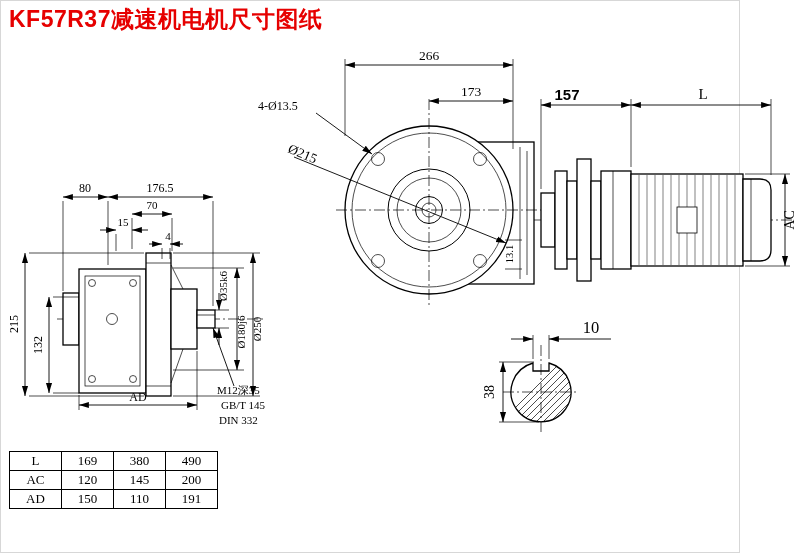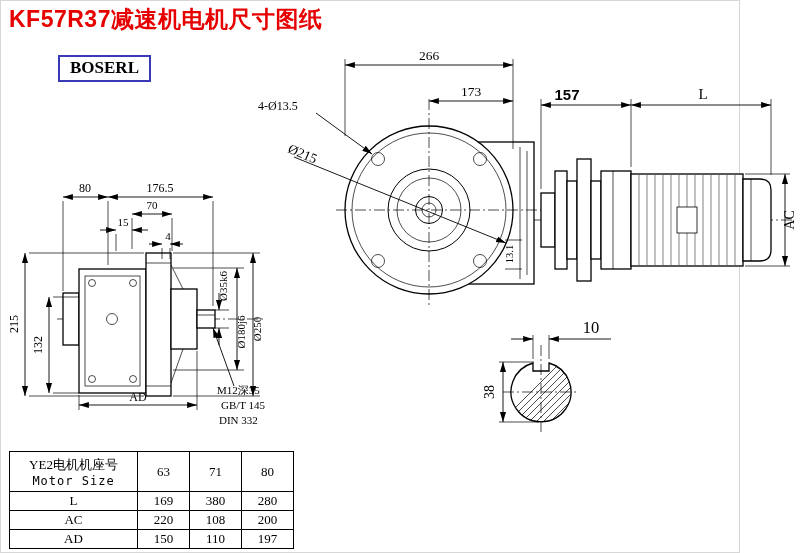--- a/index.html
+++ b/index.html
@@ -43,7 +43,6 @@
 <div class="canvas">
 
   <div class="title">KF57R37减速机电机尺寸图纸</div>
-  <div class="logo">BOSERL</div>
 
   <svg class="drawing" width="800" height="553" viewBox="0 0 800 553">
     <defs>

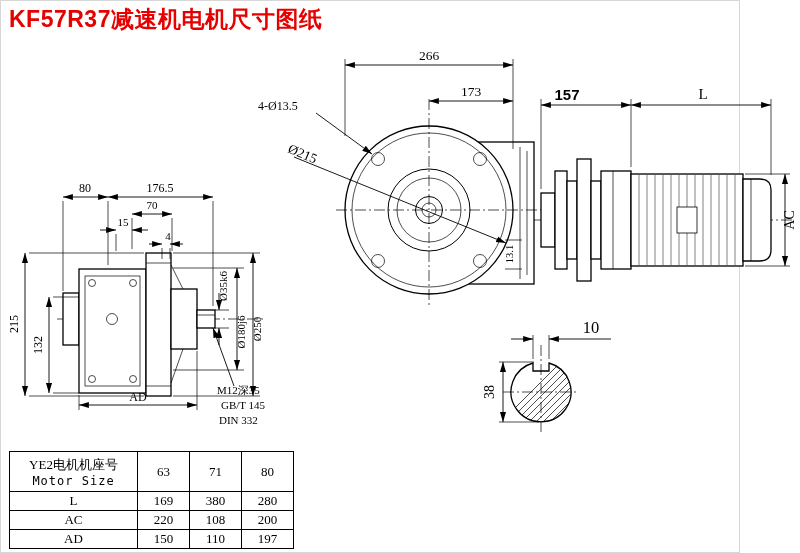--- a/index.html
+++ b/index.html
@@ -246,15 +246,6 @@
 
   <table class="spec">
     <tbody>
-        <tr>
-      <td class="hdr">
-        <div>YE2电机机座号</div>
-        <div class="mono">Motor Size</div>
-      </td>
-      <td>63</td>
-      <td>71</td>
-      <td>80</td>
-    </tr>
     <tr>
       <td>L</td>
       <td>169</td>

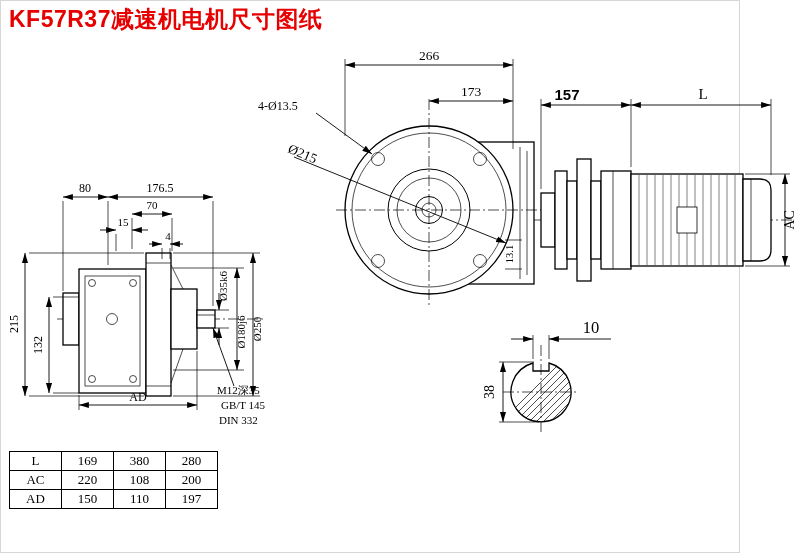--- a/index.html
+++ b/index.html
@@ -250,7 +250,7 @@
       <td>L</td>
       <td>169</td>
       <td>380</td>
-      <td>280</td>
+      <td>490</td>
     </tr>
     <tr>
       <td>AC</td>

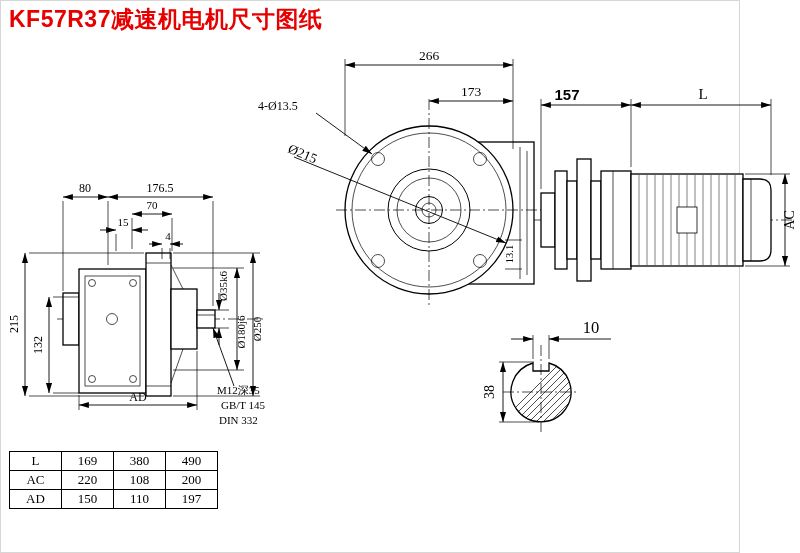--- a/index.html
+++ b/index.html
@@ -254,7 +254,7 @@
     </tr>
     <tr>
       <td>AC</td>
-      <td>220</td>
+      <td>120</td>
       <td>108</td>
       <td>200</td>
     </tr>

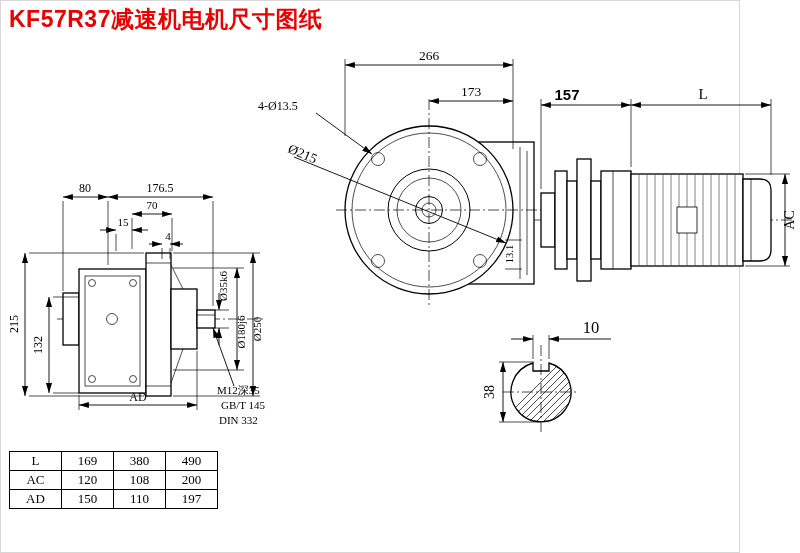--- a/index.html
+++ b/index.html
@@ -255,7 +255,7 @@
     <tr>
       <td>AC</td>
       <td>120</td>
-      <td>108</td>
+      <td>145</td>
       <td>200</td>
     </tr>
     <tr>

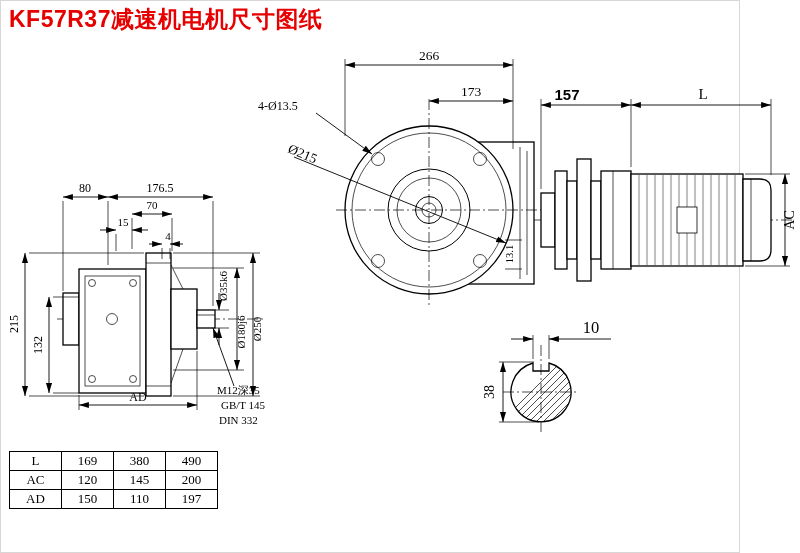--- a/index.html
+++ b/index.html
@@ -262,7 +262,7 @@
       <td>AD</td>
       <td>150</td>
       <td>110</td>
-      <td>197</td>
+      <td>191</td>
     </tr>
   </tbody>
     </table>

